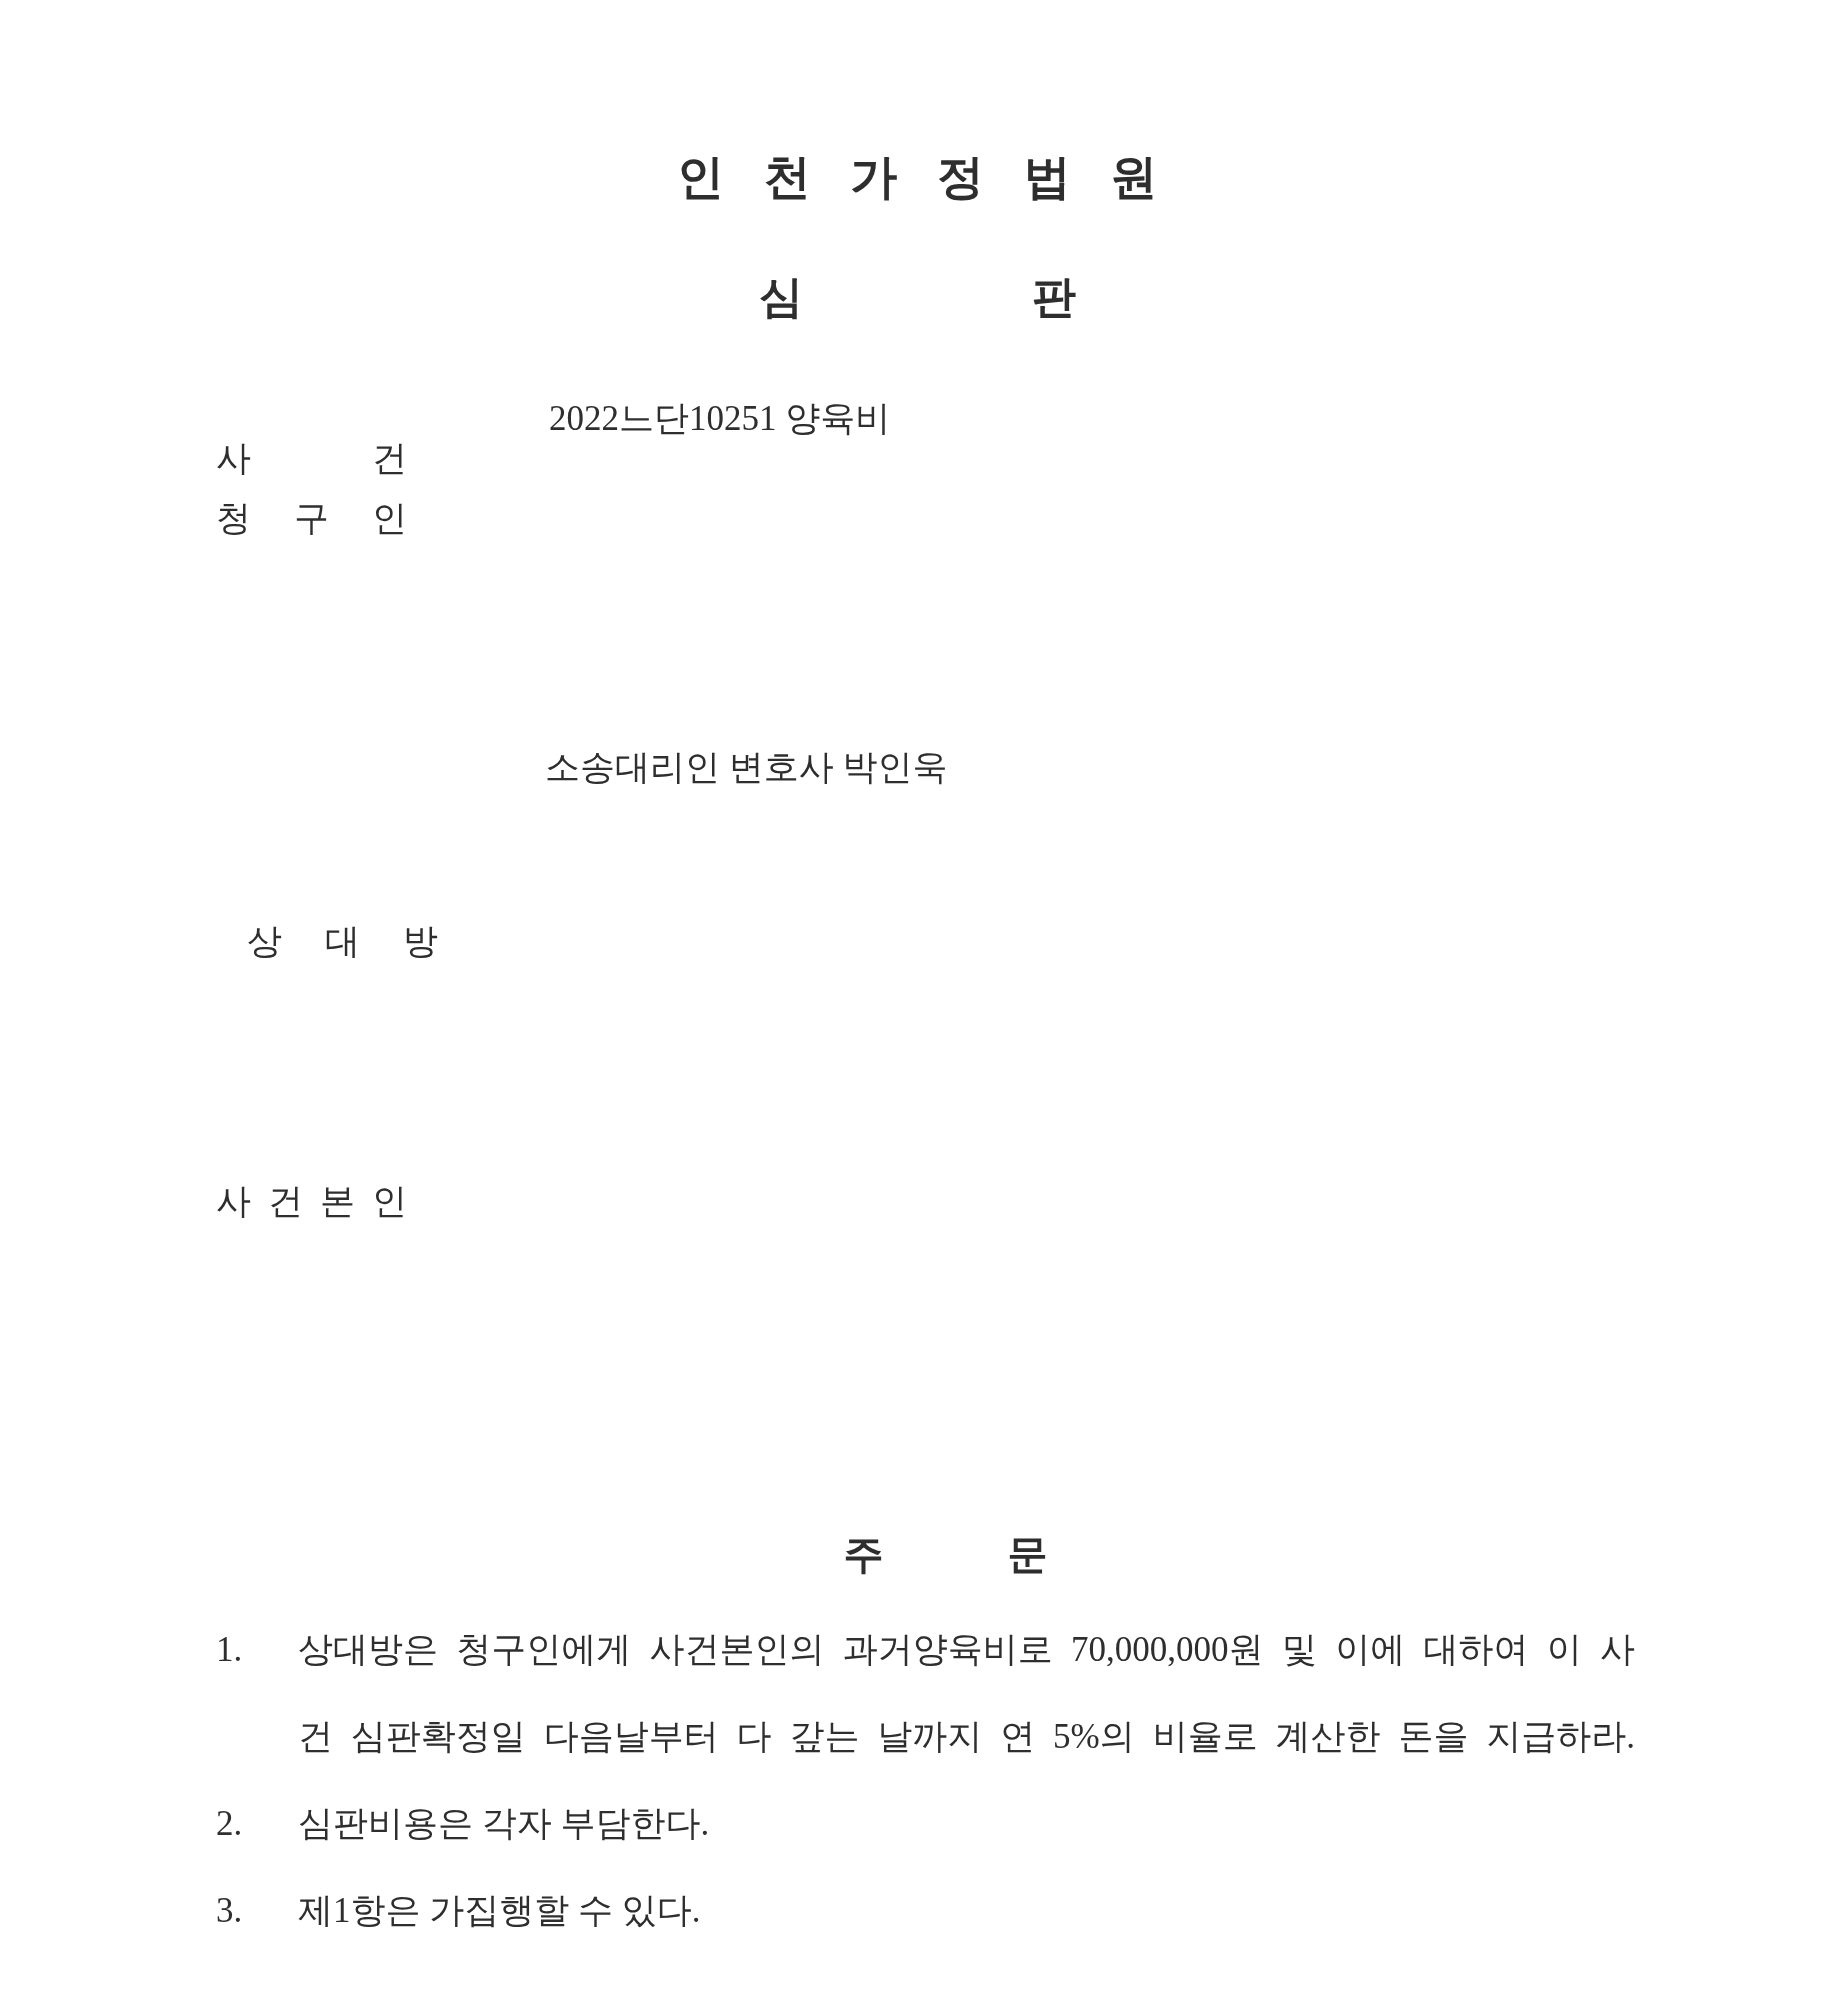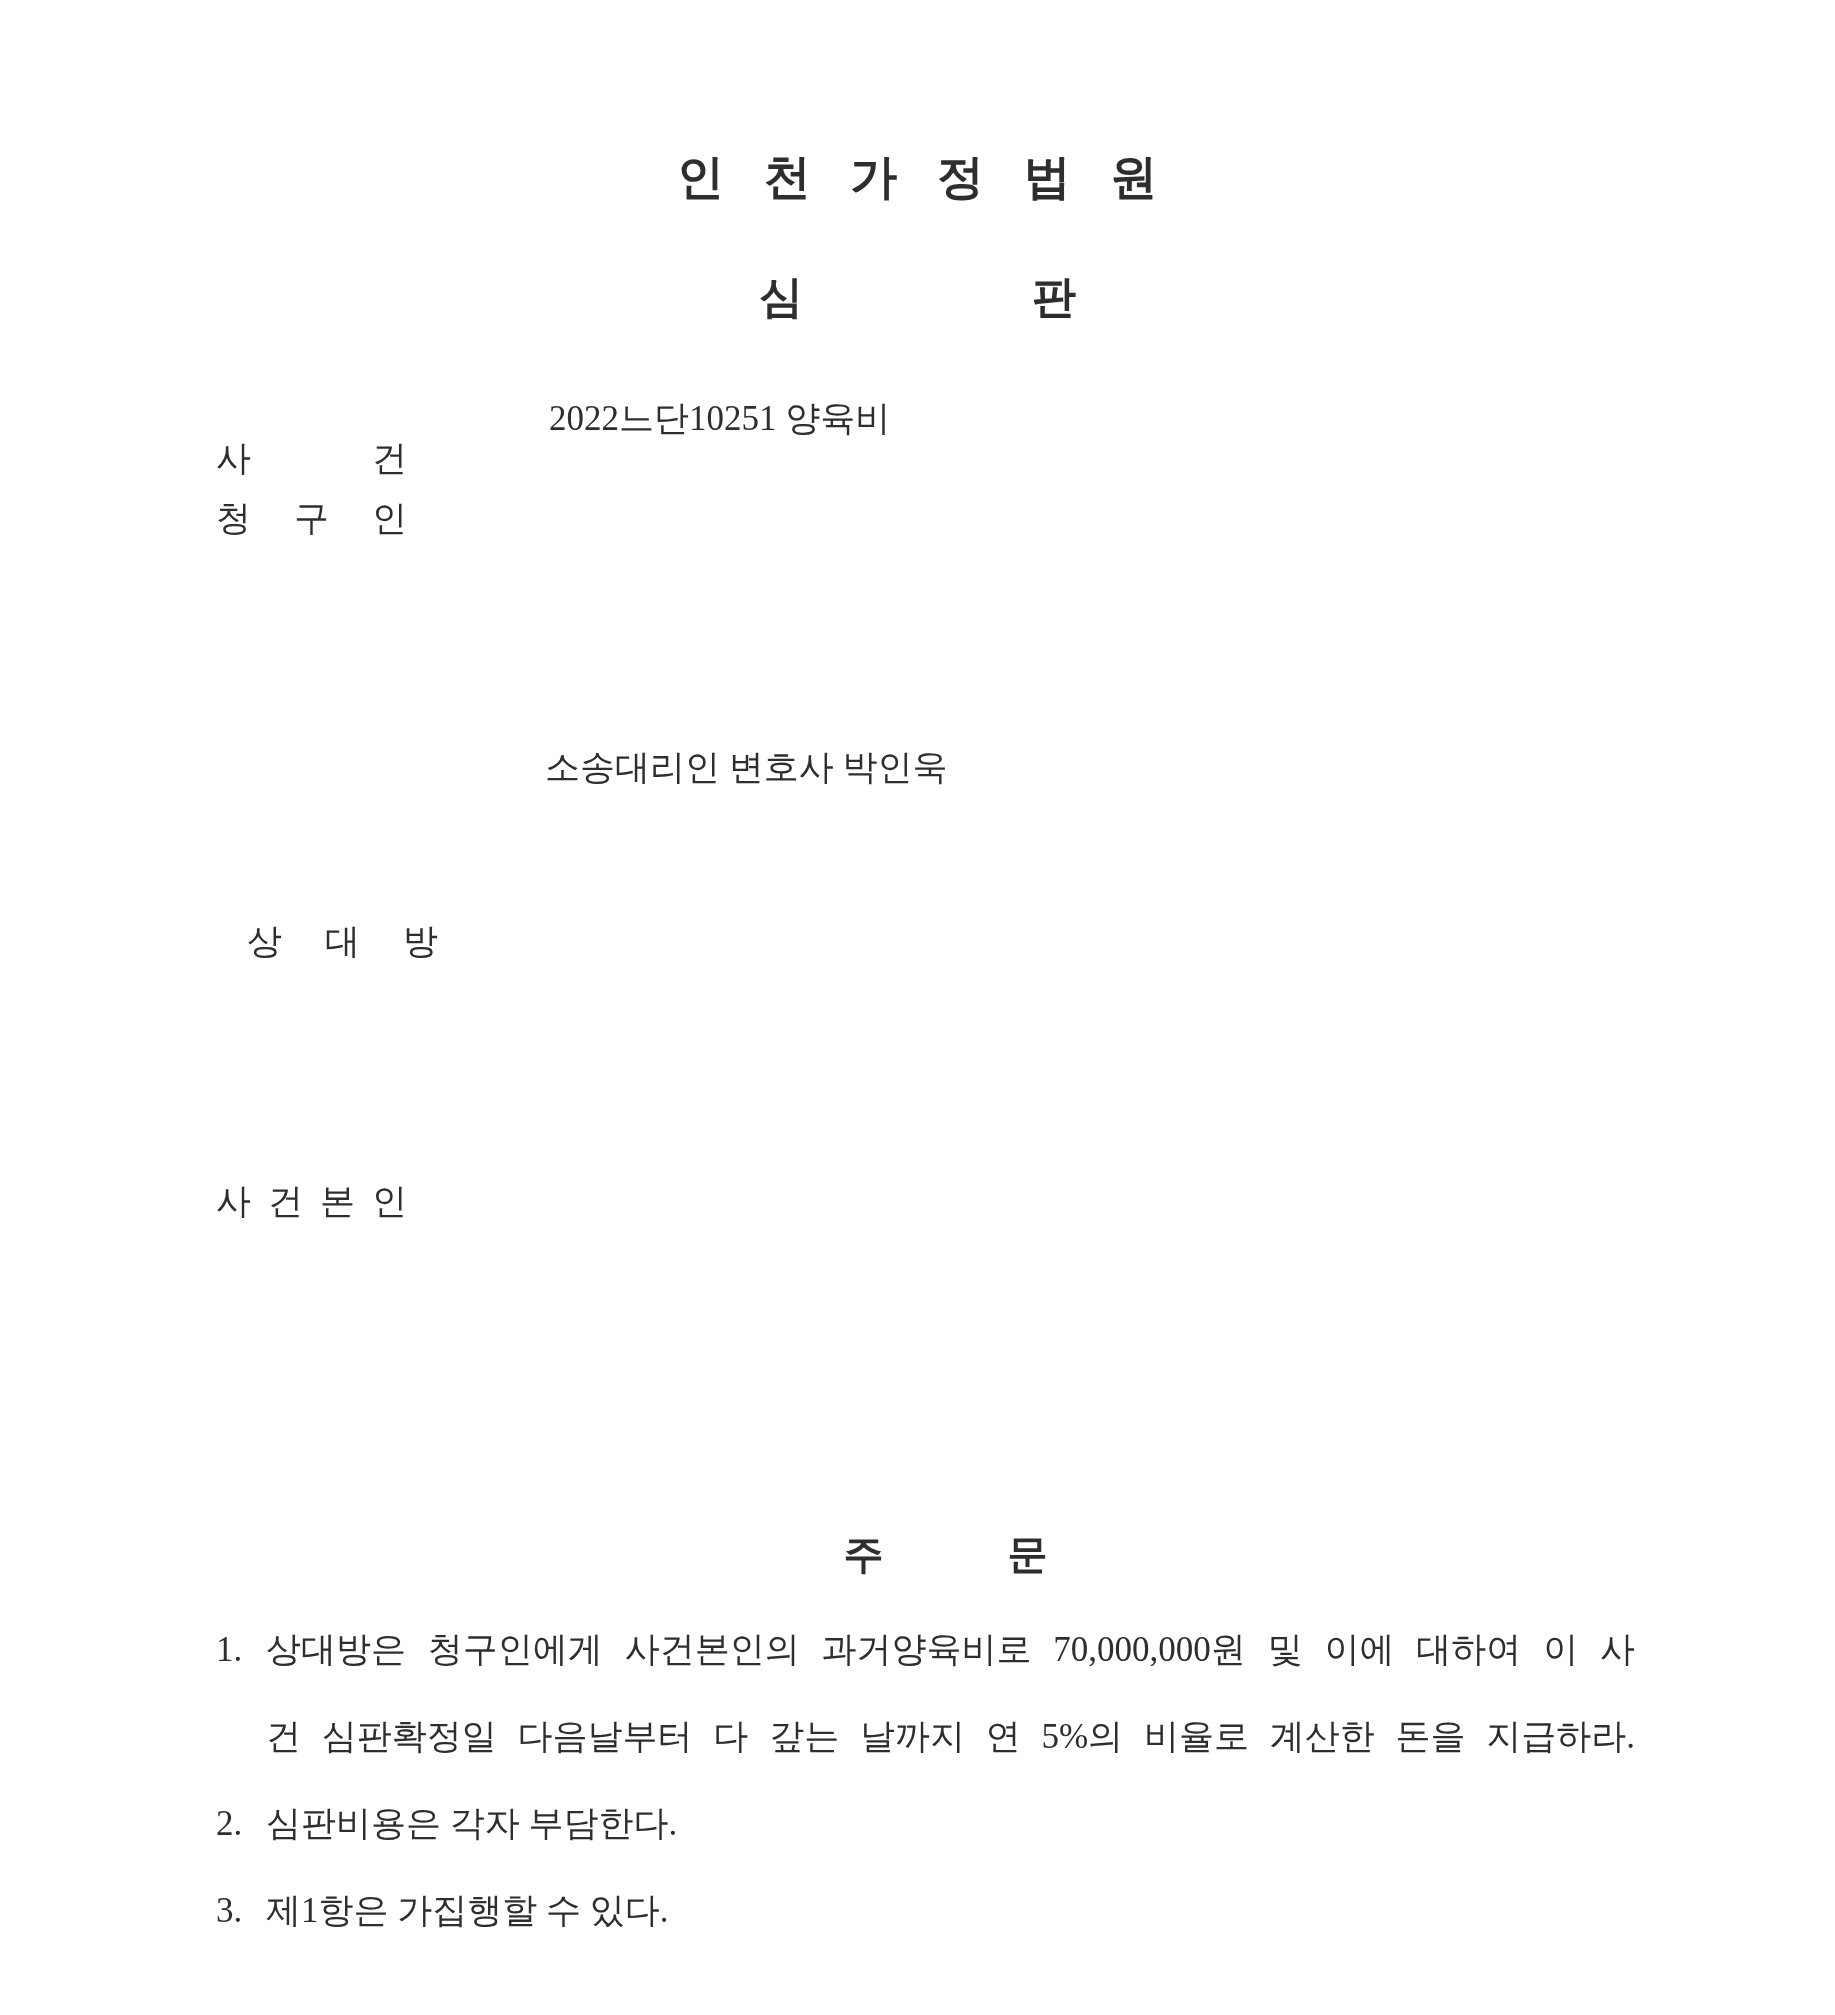--- a/index.html
+++ b/index.html
@@ -83,7 +83,7 @@
     left: 0;
     top: 0;
   }
-  .order-line { min-height: 87px; }
+  .order-line { min-height: 87px; margin-left: 32px; }
   .order-line.justified {
     text-align: justify;
     text-align-last: justify;

